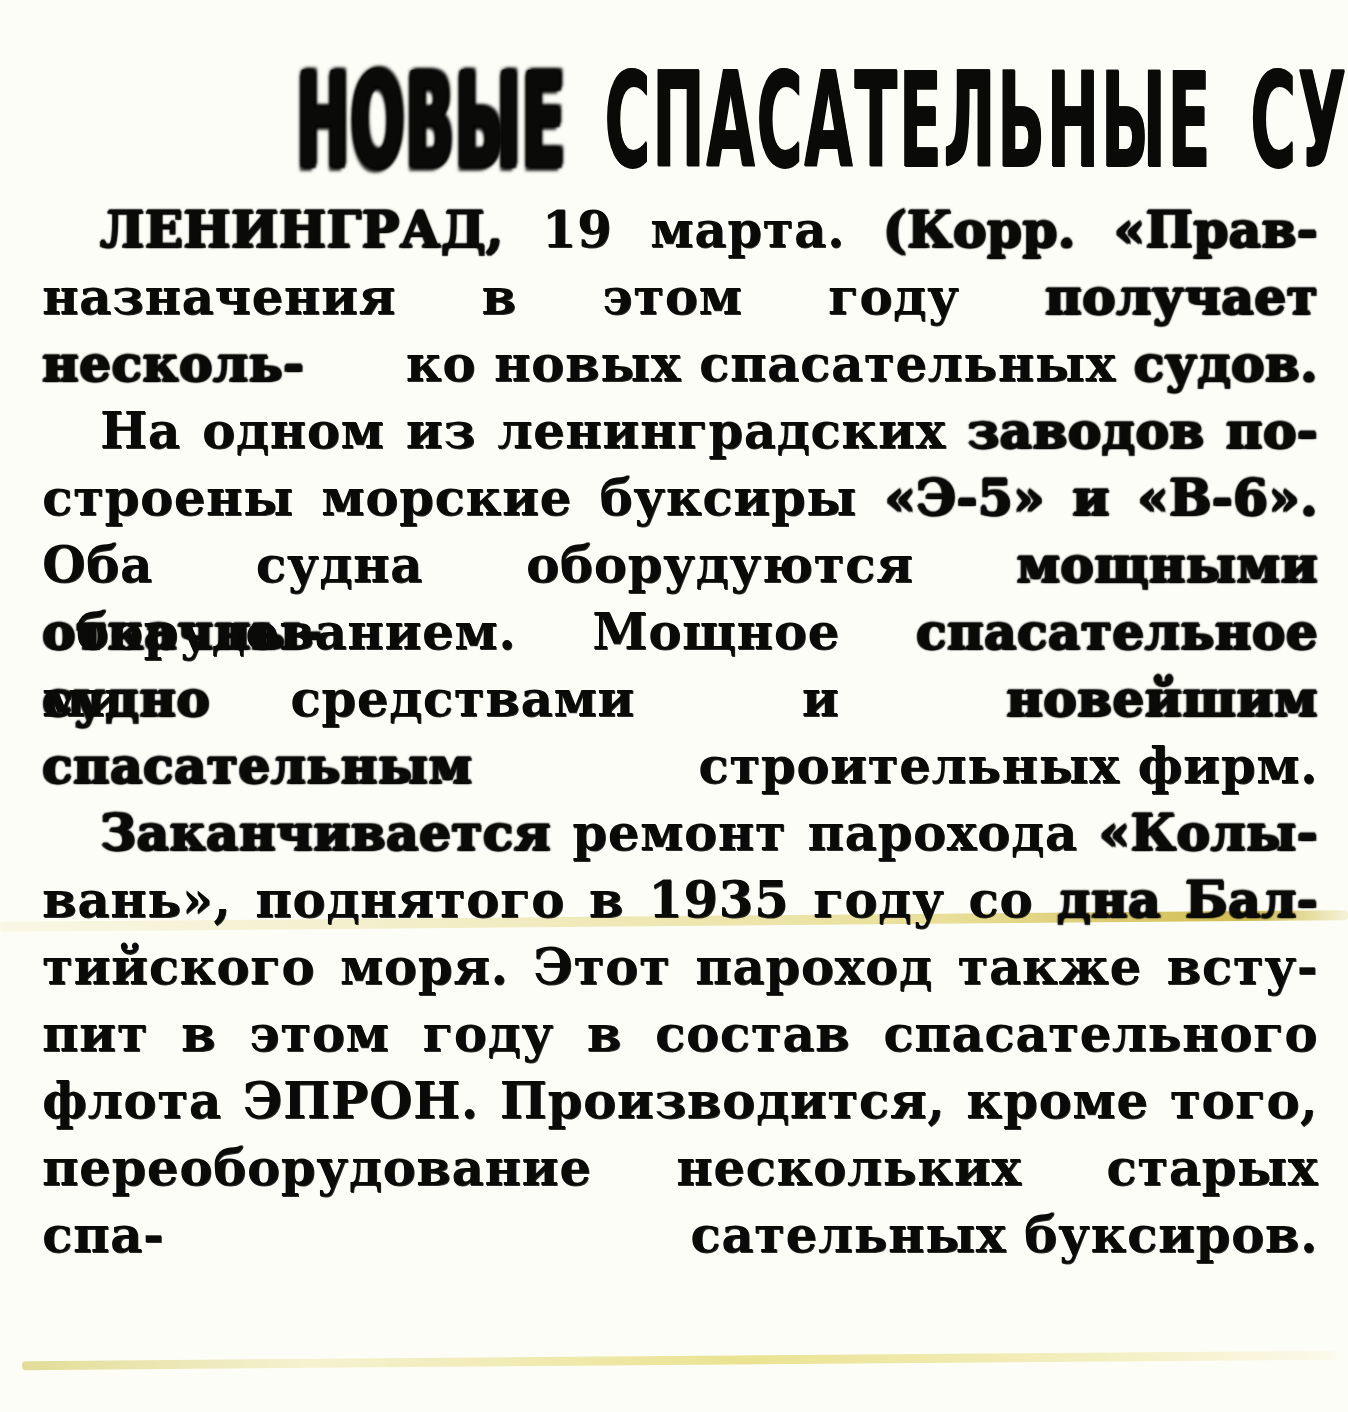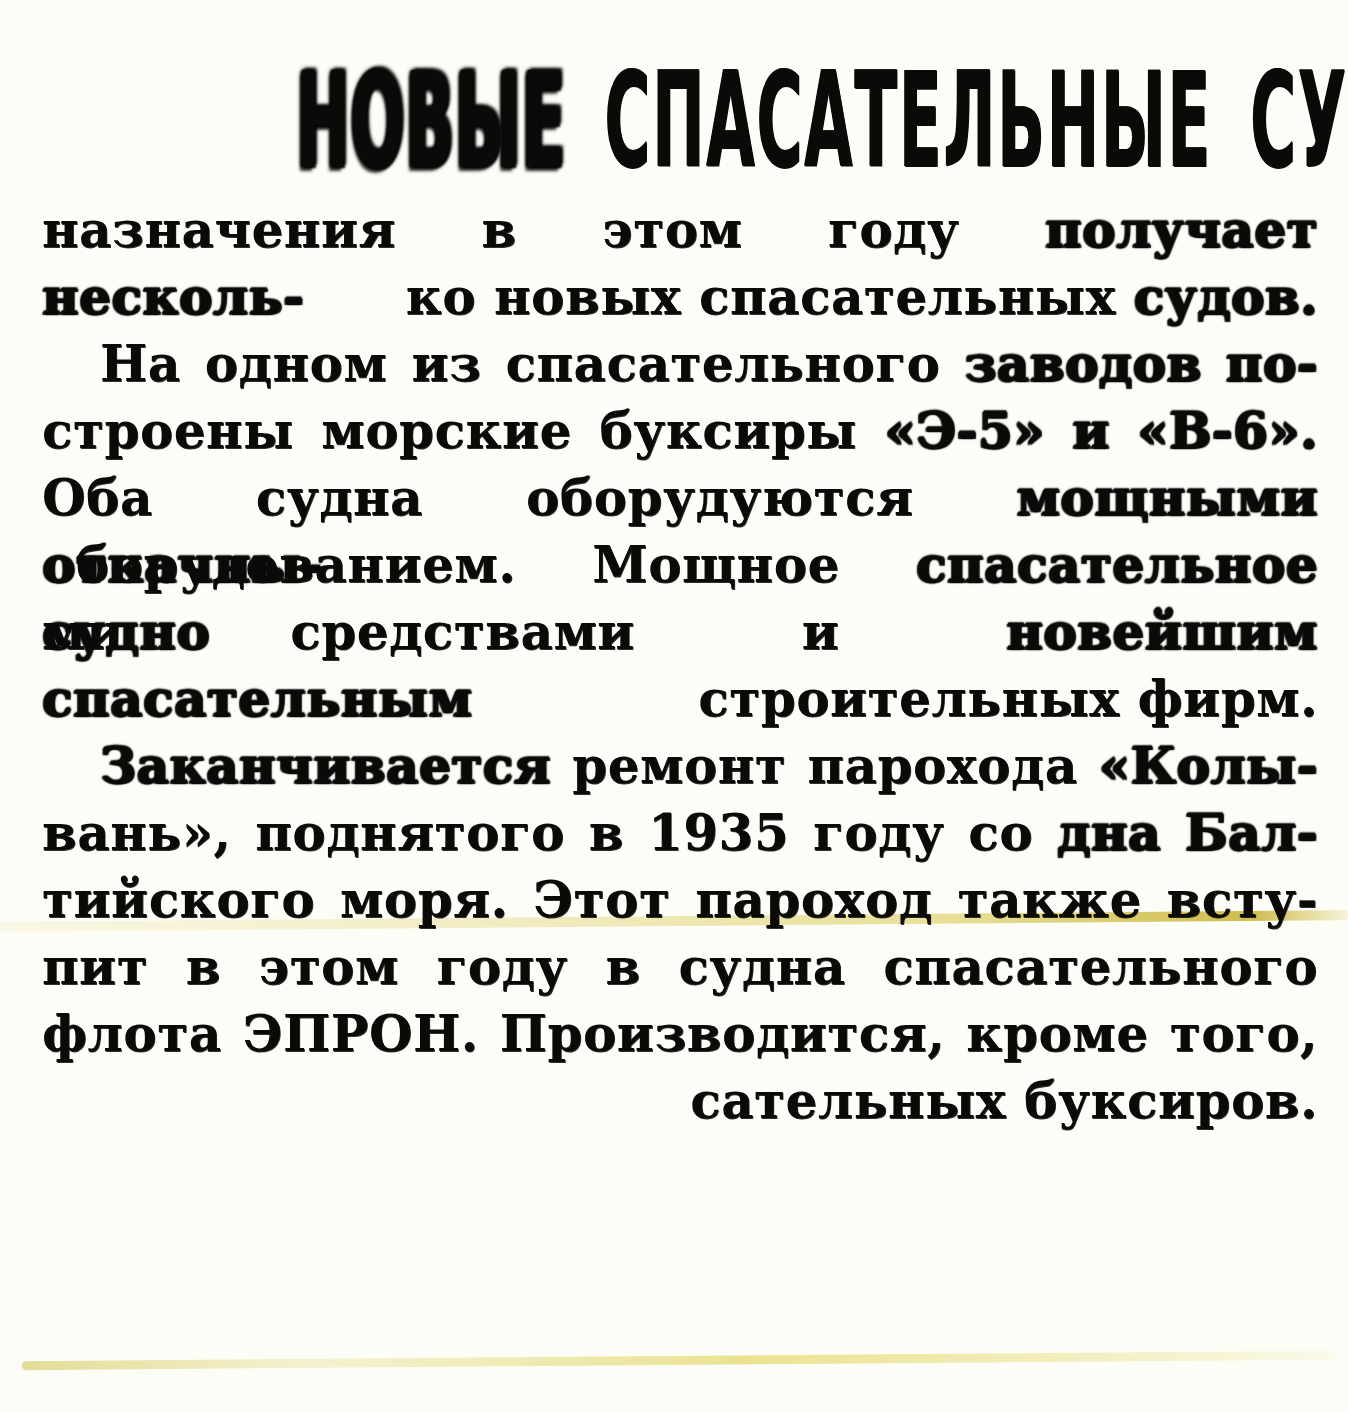--- a/index.html
+++ b/index.html
@@ -120,6 +120,7 @@
 
   <div class="article-body" id="article-body">
       <div class="paragraph">
+        <div class="line justify indent"><span class="smudged">ЛЕНИНГРАД,</span><span> 19 марта. </span><span class="smudged">(Корр. «Прав-</span></div>
         <div class="line justify"><span>назначения в этом году </span><span class="smudged">получает несколь-</span></div>
         <div class="line"><span>ко новых спасательных </span><span class="smudged">судов.</span></div>
       </div>

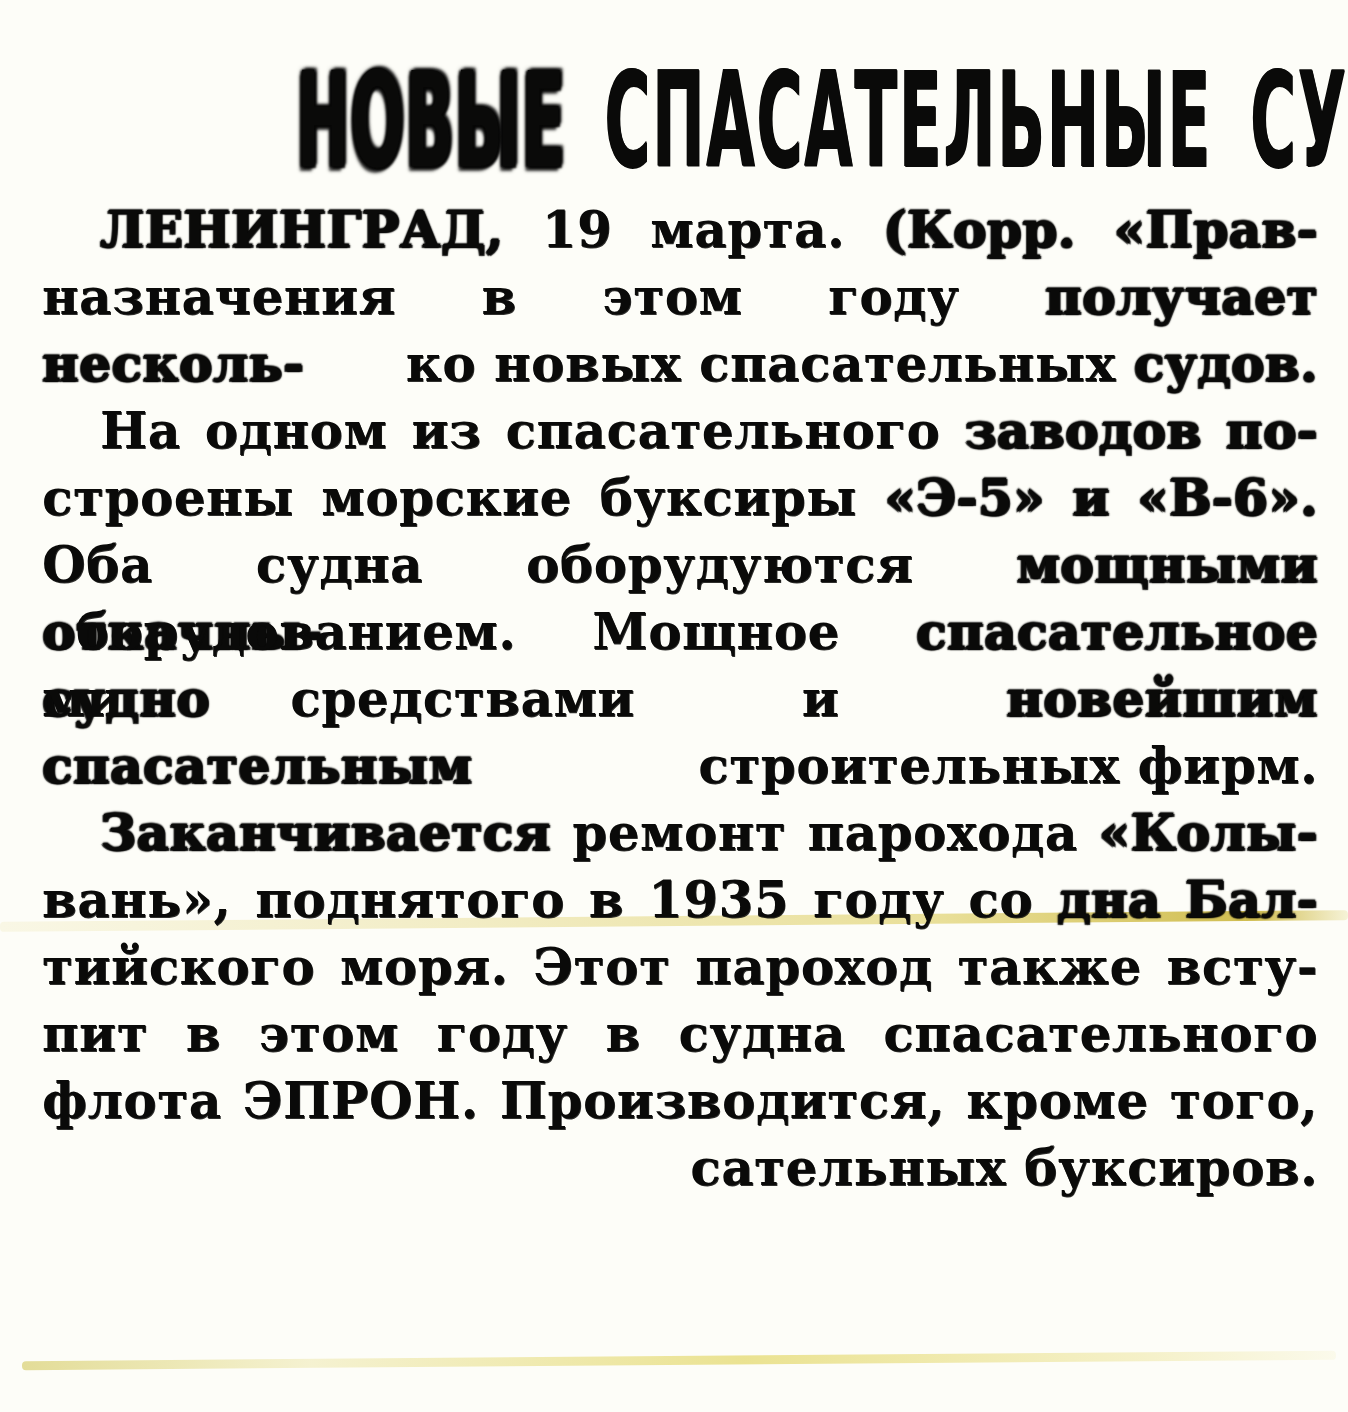--- a/index.html
+++ b/index.html
@@ -125,7 +125,7 @@
         <div class="line"><span>ко новых спасательных </span><span class="smudged">судов.</span></div>
       </div>
       <div class="paragraph">
-        <div class="line justify indent"><span>На одном из спасательного </span><span class="smudged">заводов по-</span></div>
+        <div class="line justify indent"><span>На одном из ленинградских </span><span class="smudged">заводов по-</span></div>
         <div class="line justify"><span>строены морские буксиры </span><span class="smudged">«Э-5» и «В-6».</span></div>
         <div class="line justify"><span>Оба судна оборудуются </span><span class="smudged">мощными откачны-</span></div>
         <div class="line justify"><span>оборудованием. Мощное </span><span class="smudged">спасательное судно</span></div>

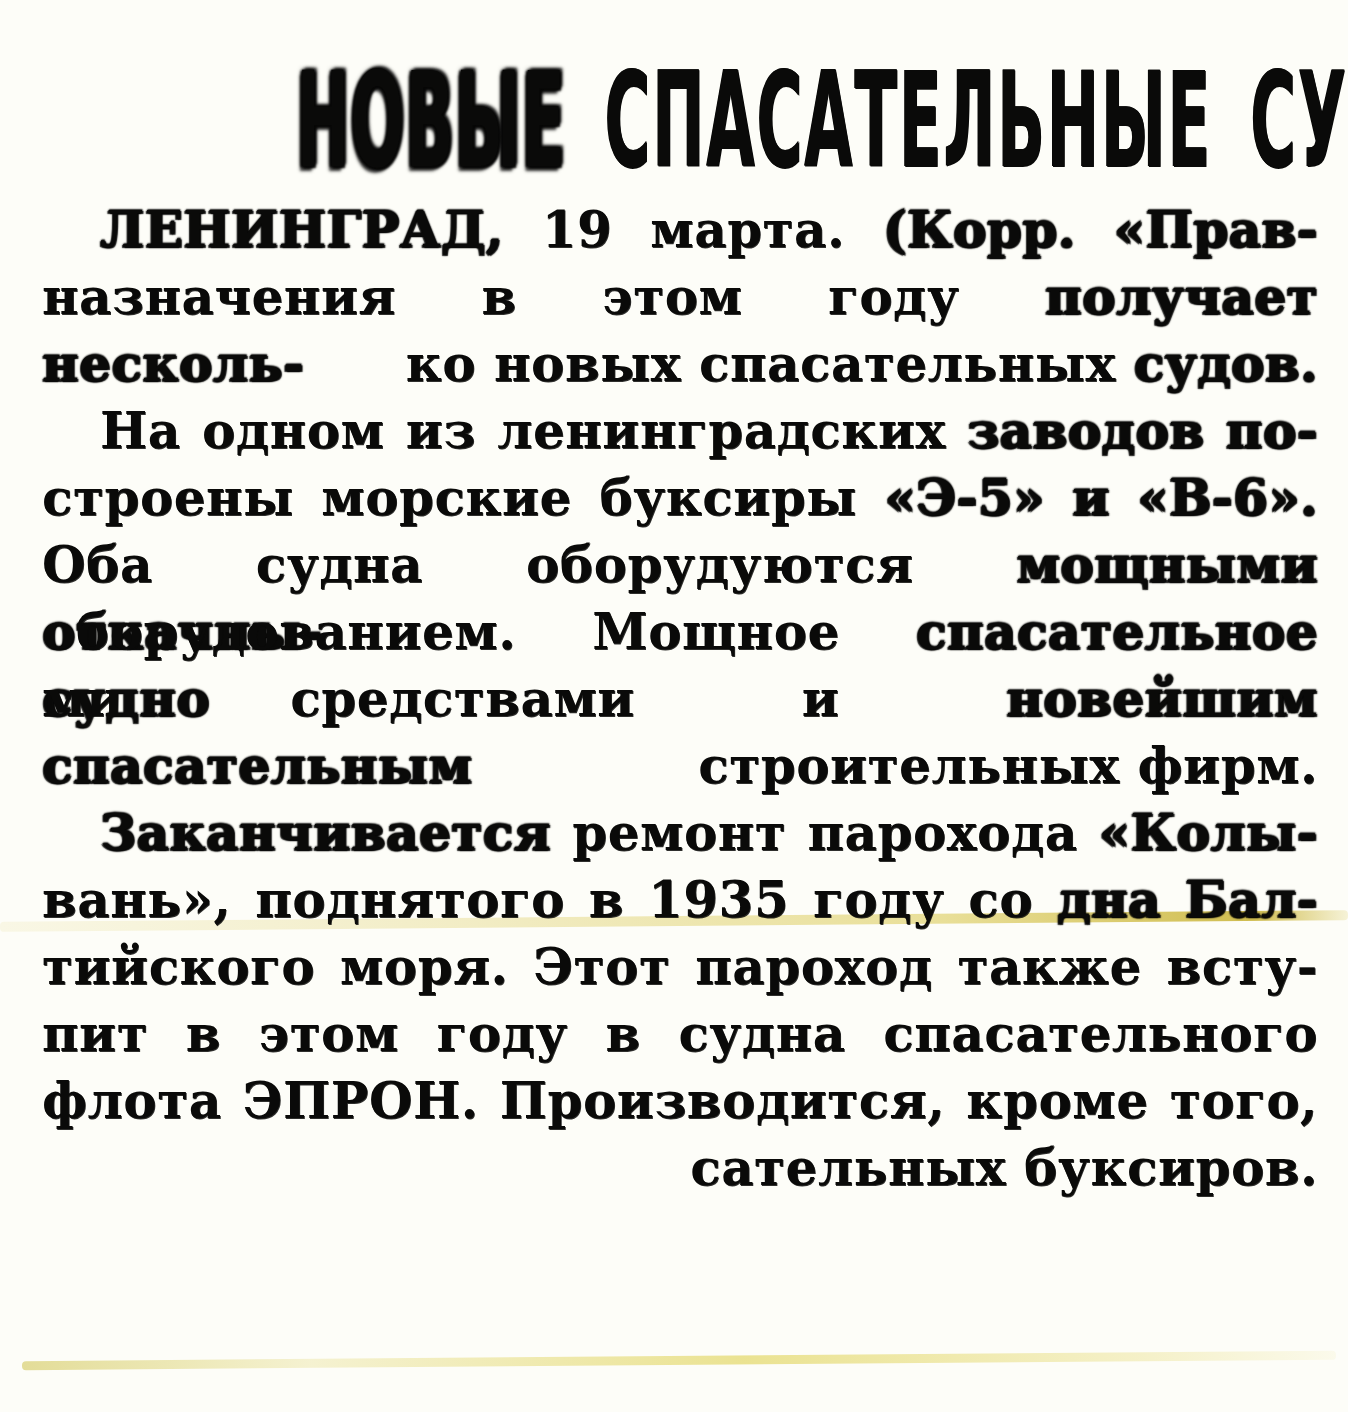--- a/index.html
+++ b/index.html
@@ -136,7 +136,7 @@
         <div class="line justify indent"><span class="smudged">Заканчивается</span><span> ремонт парохода </span><span class="smudged">«Колы-</span></div>
         <div class="line justify"><span>вань», поднятого в 1935 году со </span><span class="smudged">дна Бал-</span></div>
         <div class="line justify"><span>тийского моря. Этот пароход также всту-</span></div>
-        <div class="line justify"><span>пит в этом году в судна спасательного</span></div>
+        <div class="line justify"><span>пит в этом году в состав спасательного</span></div>
         <div class="line justify"><span>флота ЭПРОН. Производится, кроме того,</span></div>
         <div class="line"><span>сательных буксиров.</span></div>
       </div>

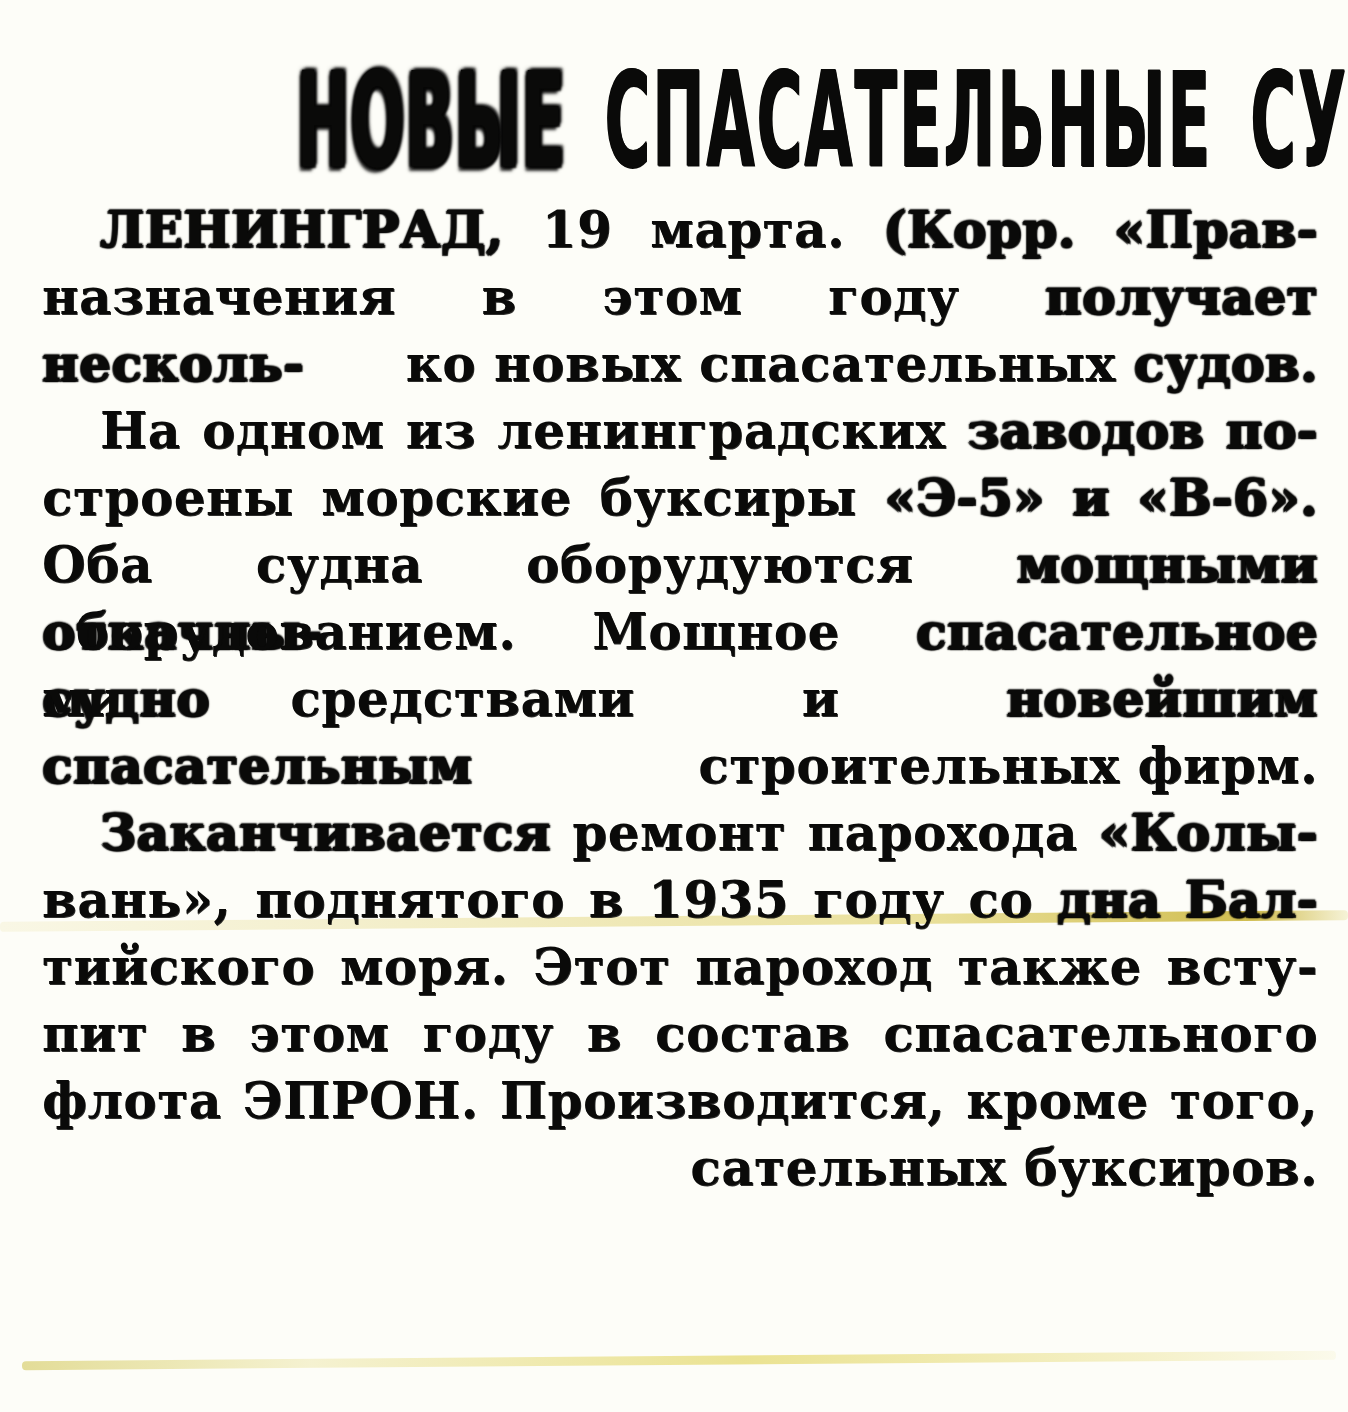--- a/index.html
+++ b/index.html
@@ -138,6 +138,7 @@
         <div class="line justify"><span>тийского моря. Этот пароход также всту-</span></div>
         <div class="line justify"><span>пит в этом году в состав спасательного</span></div>
         <div class="line justify"><span>флота ЭПРОН. Производится, кроме того,</span></div>
+        <div class="line justify"><span>переоборудование нескольких старых спа-</span></div>
         <div class="line"><span>сательных буксиров.</span></div>
       </div>
     </div>

